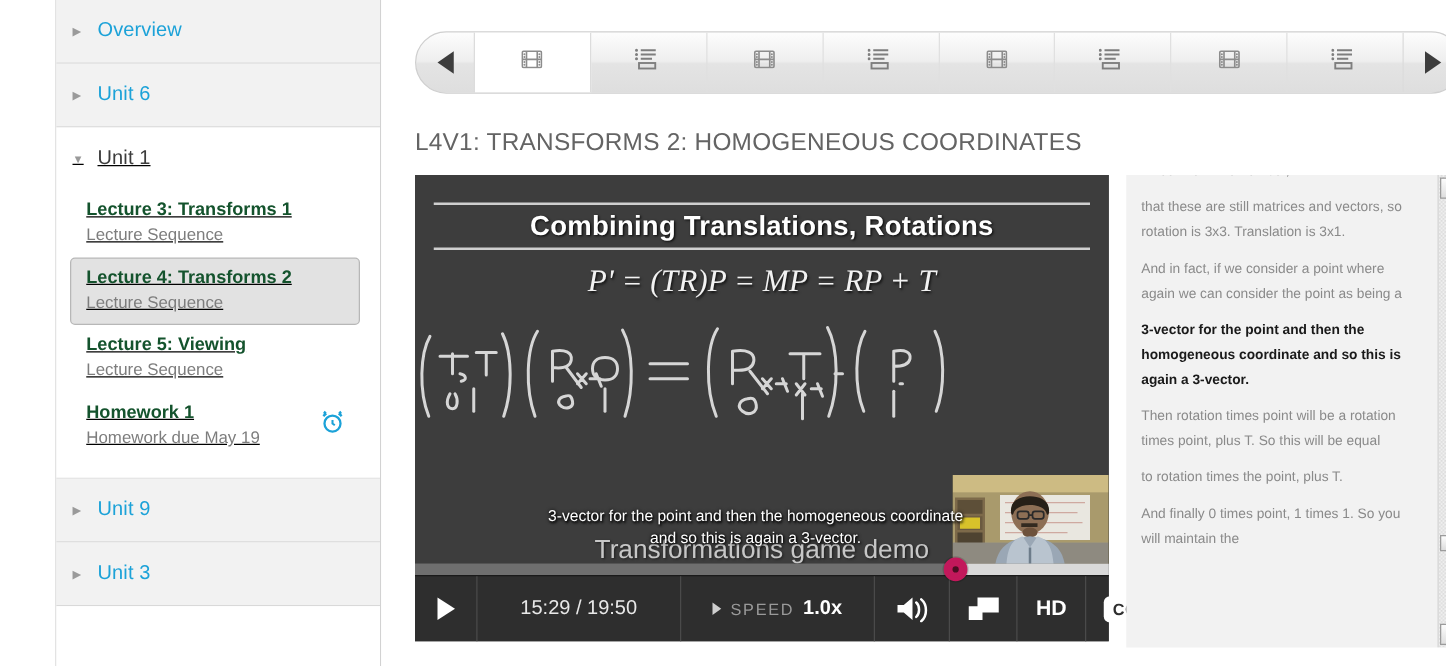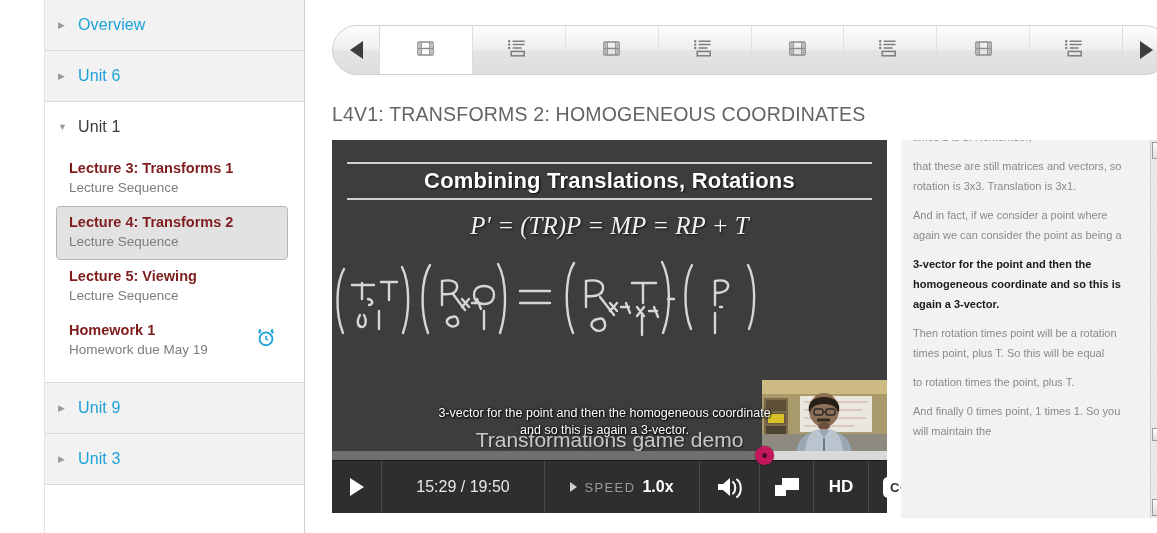--- a/index.html
+++ b/index.html
@@ -27,7 +27,7 @@
     border-bottom: 1px solid #d9d9d9;
     background: #f2f2f2;
   }
-  .chapter.open { background: #ffffff; }
+  .chapter.open { background: #ffffff; text-decoration: underline; }
   .chapter-head {
     display: flex; align-items: center;
     padding: 0 0 0 18px;

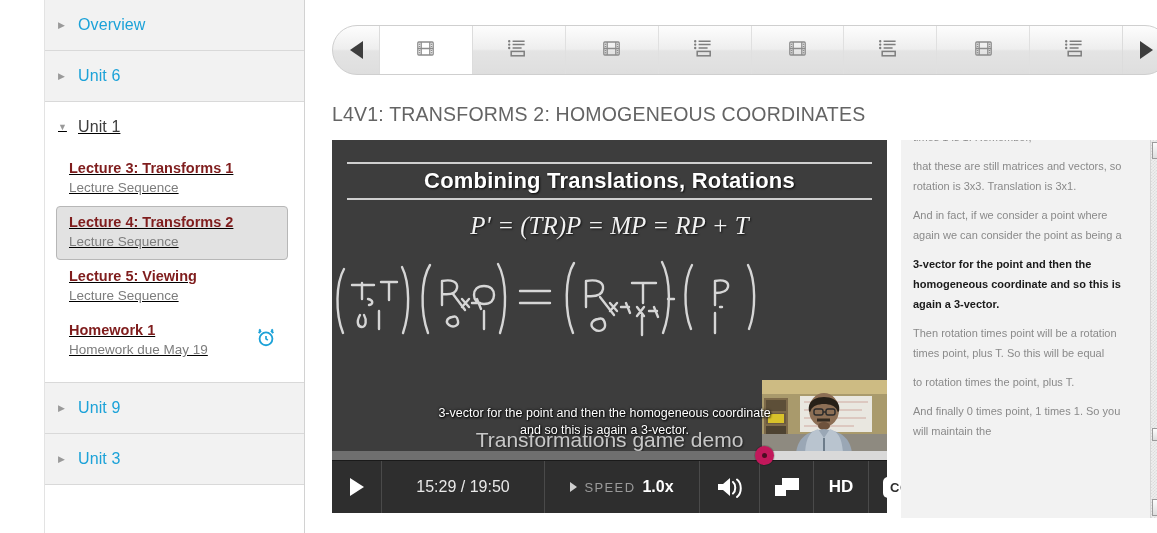--- a/index.html
+++ b/index.html
@@ -59,7 +59,7 @@
     border-color: #b7b7b7;
   }
   .seq-title {
-    font-size: 14.5px; font-weight: bold; color: #7f1d1d;
+    font-size: 14.5px; font-weight: bold; color: #14532d;
     line-height: 19px;
   }
   .seq-sub {

